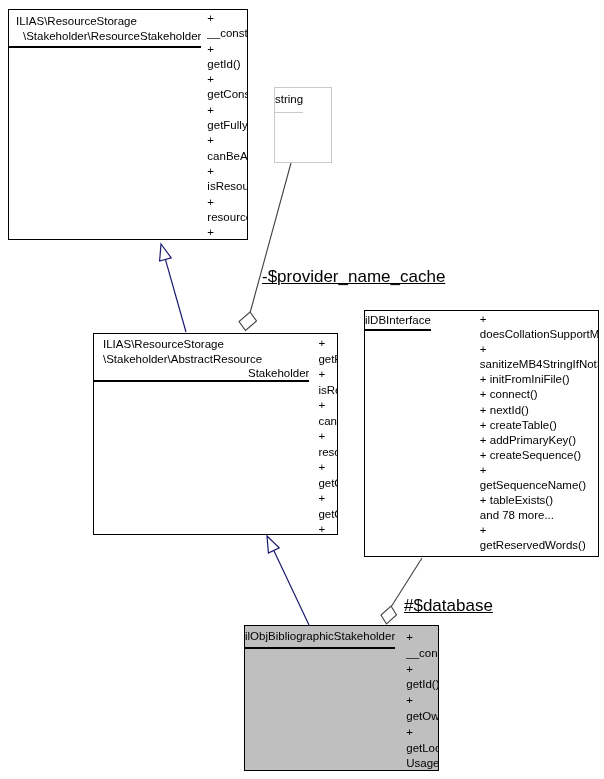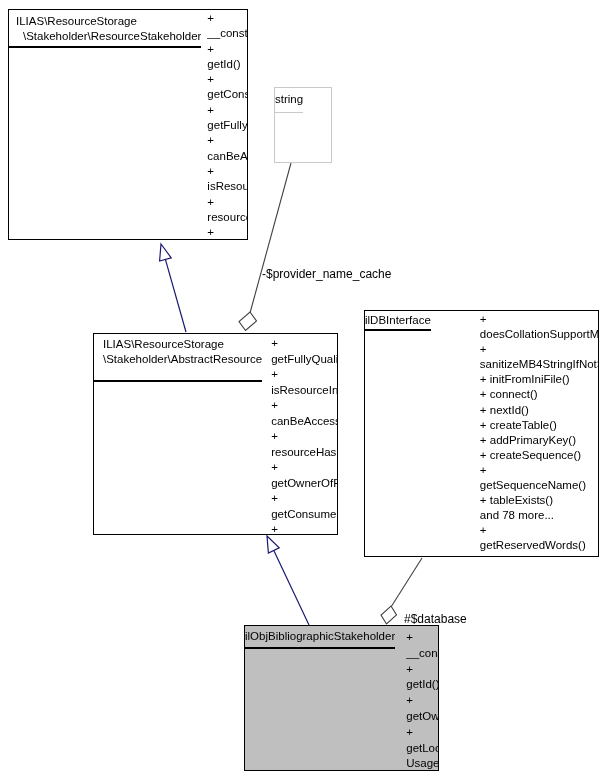--- a/index.html
+++ b/index.html
@@ -23,7 +23,7 @@
   .sec-methods { flex:1 1 auto; white-space:pre-line; }
   .t-line { white-space:nowrap; }
   .t-center { text-align:center; }
-  .edge-label { position:absolute; font-size:12px; white-space:nowrap; }
+  .edge-label { position:absolute; font-size:17px; white-space:nowrap;text-decoration:underline; }
 </style>
 </head>
 <body>

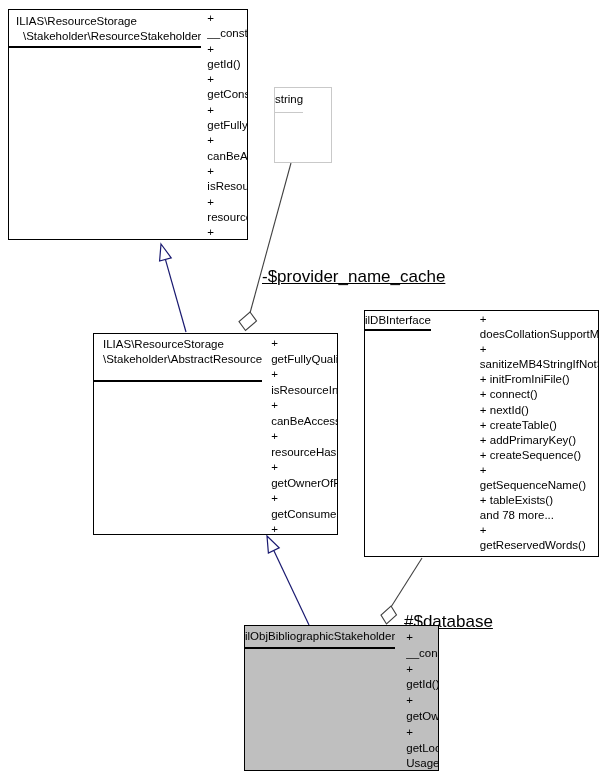--- a/index.html
+++ b/index.html
@@ -87,6 +87,7 @@
     <div class="sec sec-title" style="height:48px; padding-top:3px; line-height:14.5px;">
       <div class="t-line" style="padding-left:9px;">ILIAS\ResourceStorage</div>
       <div class="t-line" style="padding-left:9px;">\Stakeholder\AbstractResource</div>
+      <div class="t-line" style="padding-left:154px;">Stakeholder</div>
     </div>
     <div class="sec sec-attrs" style="height:27px;"></div>
     <div class="sec sec-methods" style="padding:2px 4px 0 9px; line-height:15.5px;">+ getFullyQualifiedClassName()

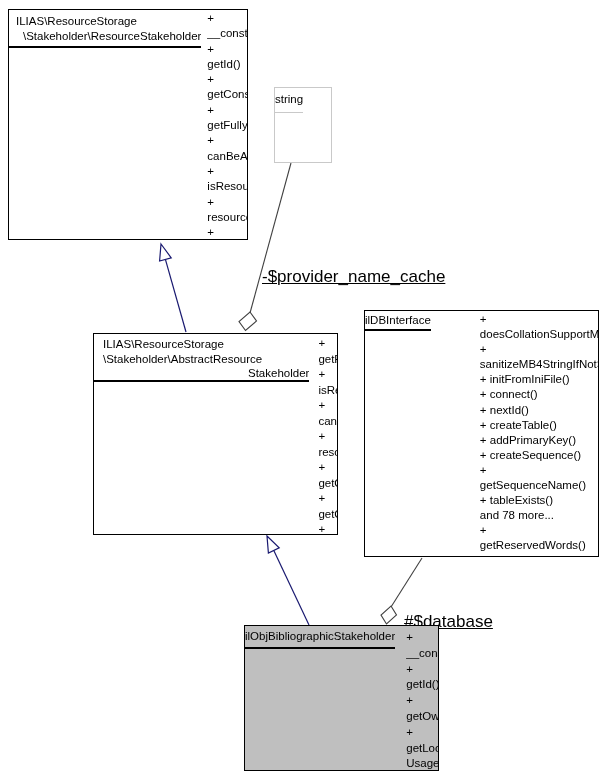--- a/index.html
+++ b/index.html
@@ -54,7 +54,7 @@
   </svg>
 
   <div class="edge-label" style="left:262px; top:267px;">-$provider_name_cache</div>
-  <div class="edge-label" style="left:404px; top:612px;text-align:center;">#$database</div>
+  <div class="edge-label" style="left:404px; top:596px;text-align:center;">#$database</div>
 
   <div class="node" style="left:8px; top:9px; width:240px; height:231px;">
     <div class="sec sec-title" style="height:38px; padding-top:4px; line-height:15.3px;">

